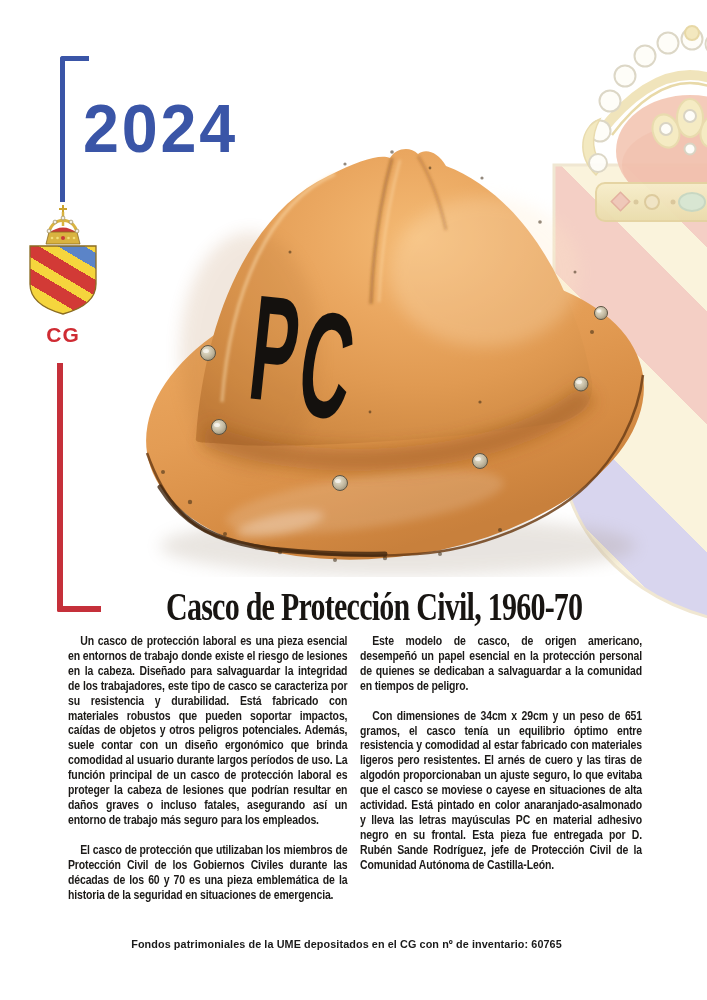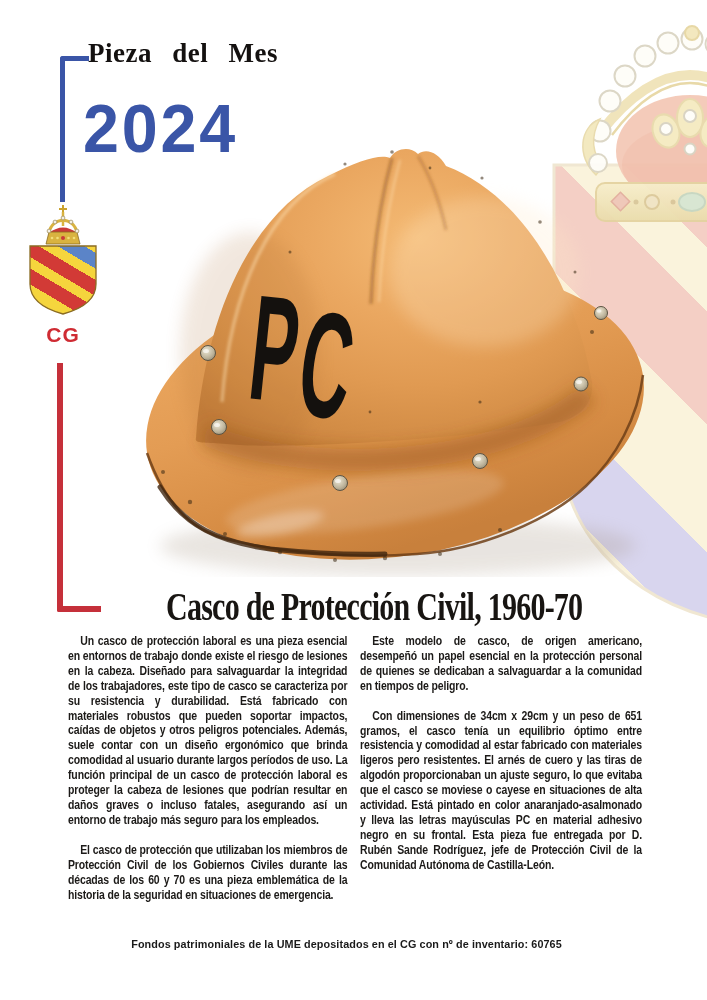--- a/index.html
+++ b/index.html
@@ -242,7 +242,6 @@
   </svg>
 
   <div class="abs bracket-blue front"></div>
-  <div class="abs kicker front">Pieza del Mes</div>
   <div class="abs year front">2024</div>
 
   <svg class="abs cg-emblem front" viewBox="0 0 80 150" xmlns="http://www.w3.org/2000/svg">

